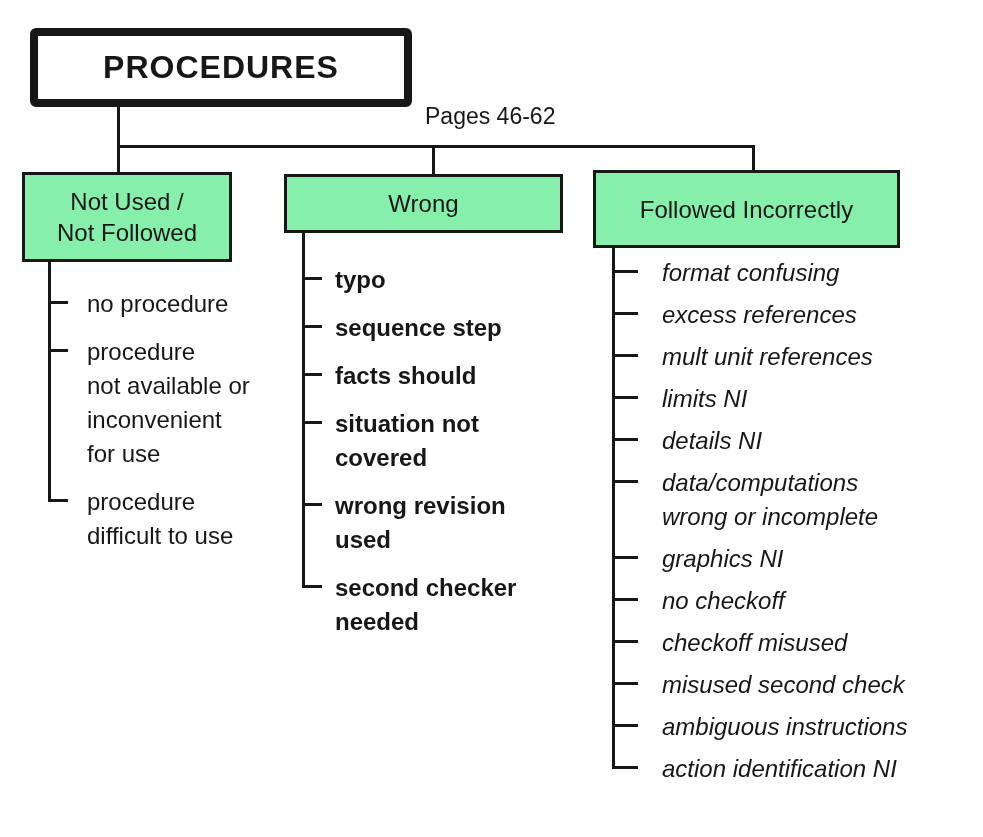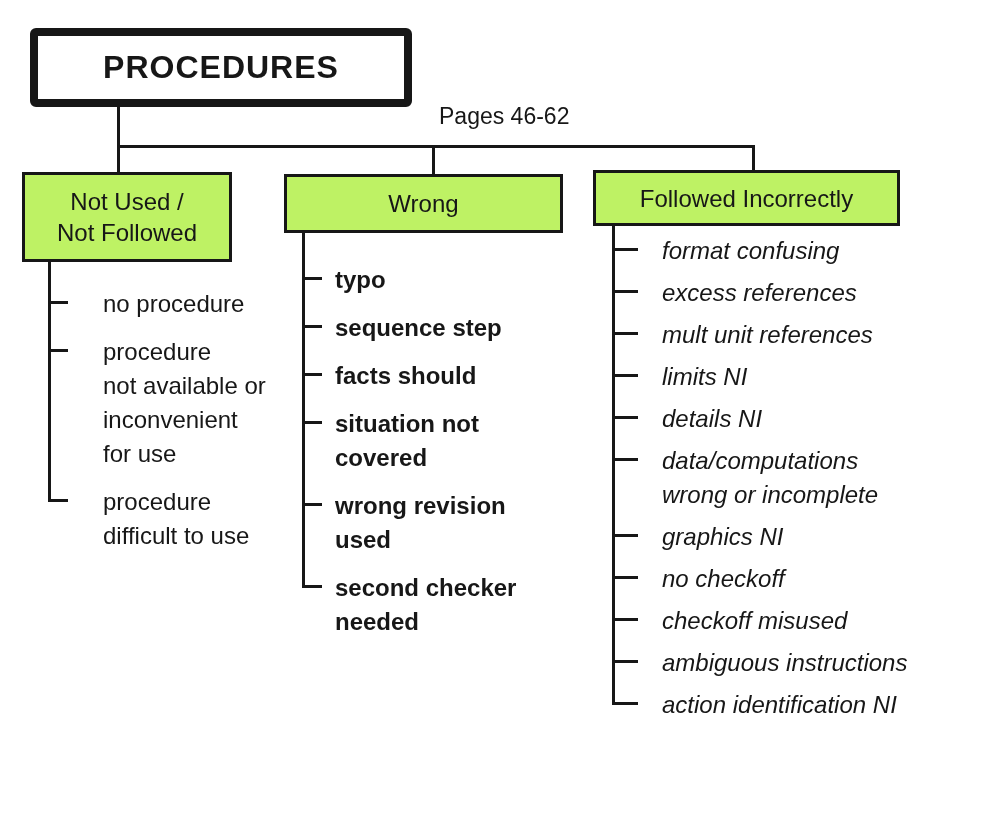--- a/index.html
+++ b/index.html
@@ -15,7 +15,7 @@
     box-sizing:border-box;display:flex;align-items:center;justify-content:center;
     font-weight:bold;font-size:32px;letter-spacing:1px;
   }
-  .pages-note{position:absolute;left:439px;top:103px;font-size:23px;}
+  .pages-note{position:absolute;left:425px;top:103px;font-size:23px;}
   
   .conn{position:absolute;background:#171717;}
   .conn-stem{left:117px;top:104px;width:3px;height:68px;}

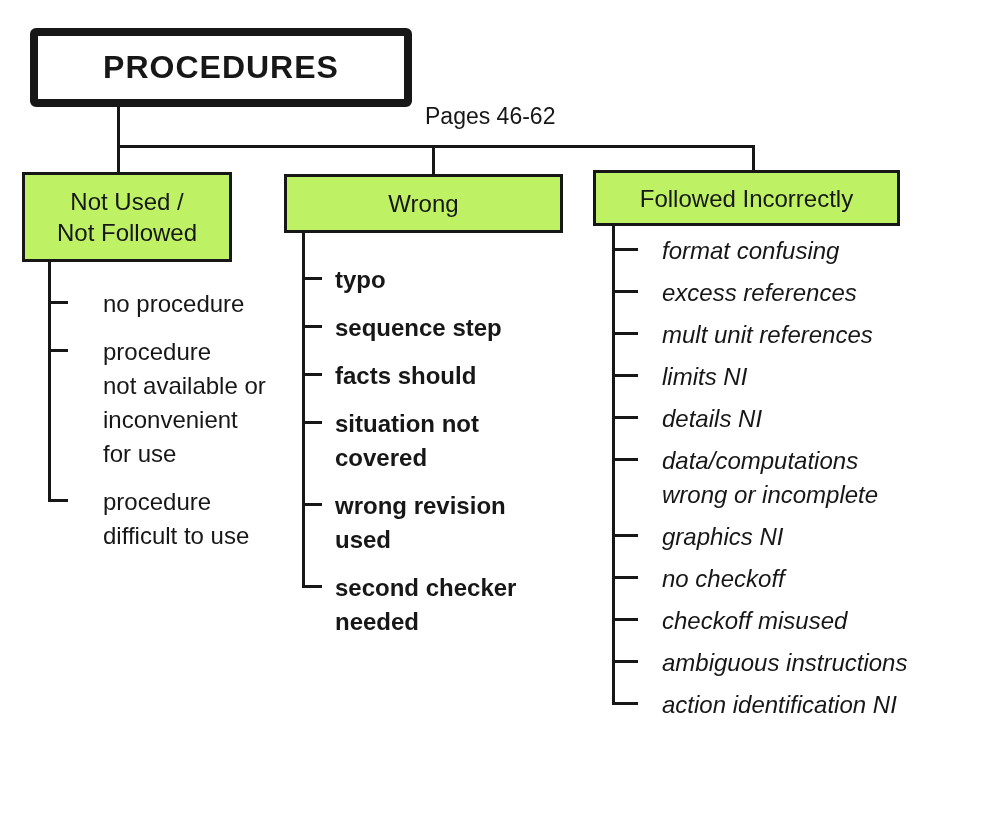--- a/index.html
+++ b/index.html
@@ -25,7 +25,7 @@
   
   .branch{position:absolute;}
   .bbox{
-    border:3px solid #171717;background:#bef264;box-sizing:border-box;
+    border:3px solid #171717;background:#86efac;box-sizing:border-box;
     display:flex;align-items:center;justify-content:center;text-align:center;
     font-size:24px;line-height:31px;white-space:pre-line;
   }

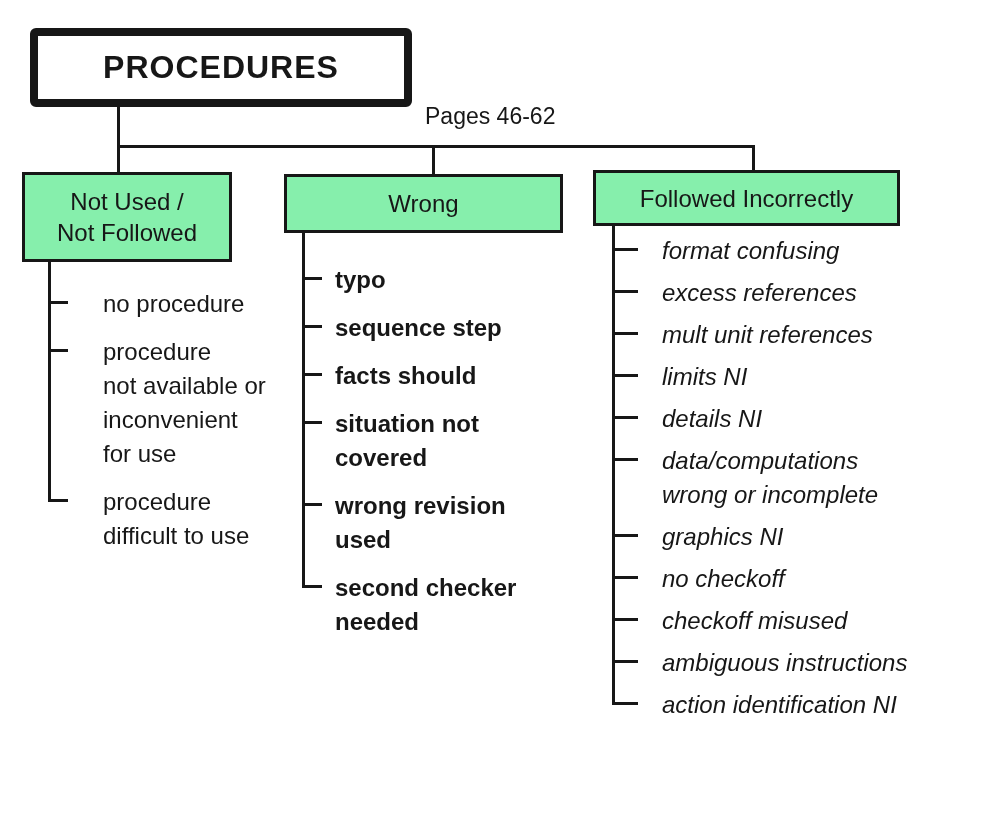--- a/index.html
+++ b/index.html
@@ -61,7 +61,7 @@
   .branch-mid li:first-child{--pt:30px;}
   
   .branch-right{left:593px;top:170px;width:385px;}
-  .branch-right .bbox{width:307px;height:56px;}
+  .branch-right .bbox{width:307px;height:78px;}
   .branch-right .items{margin-left:19px;}
   .branch-right li{padding-left:50px;padding-bottom:8px;font-style:italic;}
   .branch-right li::before{width:26px;}

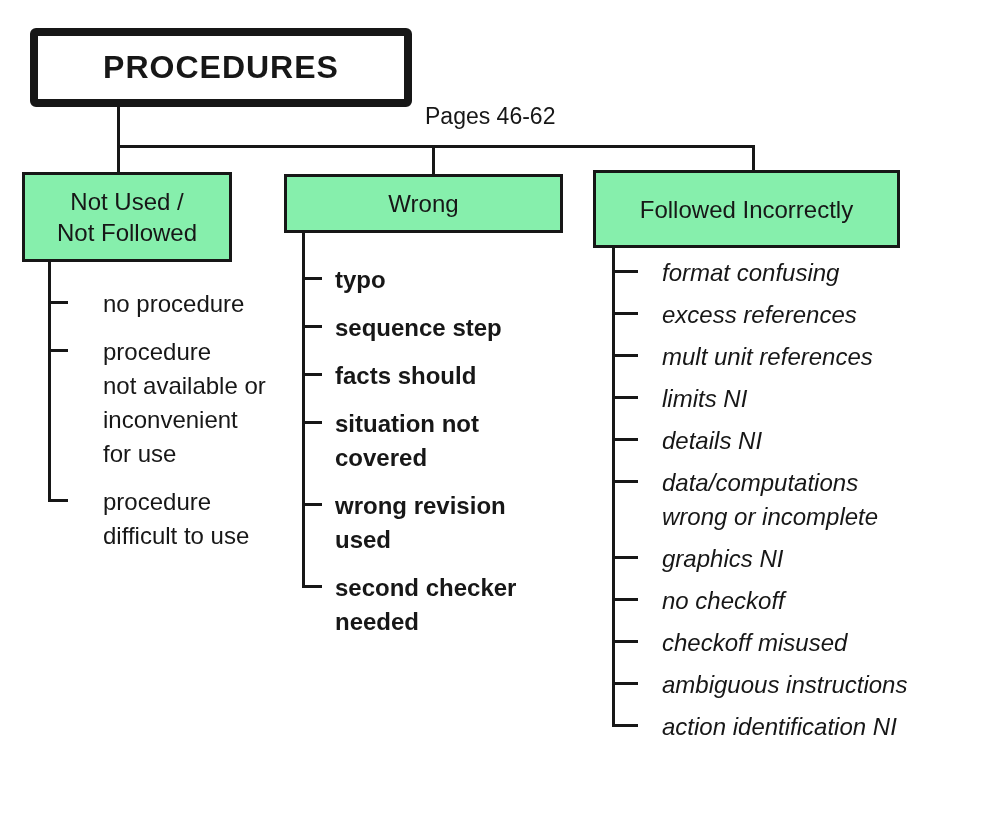--- a/index.html
+++ b/index.html
@@ -51,7 +51,7 @@
   .branch-left{left:22px;top:172px;width:262px;}
   .branch-left .bbox{width:210px;height:90px;}
   .branch-left .items{margin-left:26px;}
-  .branch-left li{padding-left:55px;}
+  .branch-left li{padding-left:39px;}
   .branch-left li:first-child{--pt:25px;}
   
   .branch-mid{left:284px;top:174px;width:300px;}

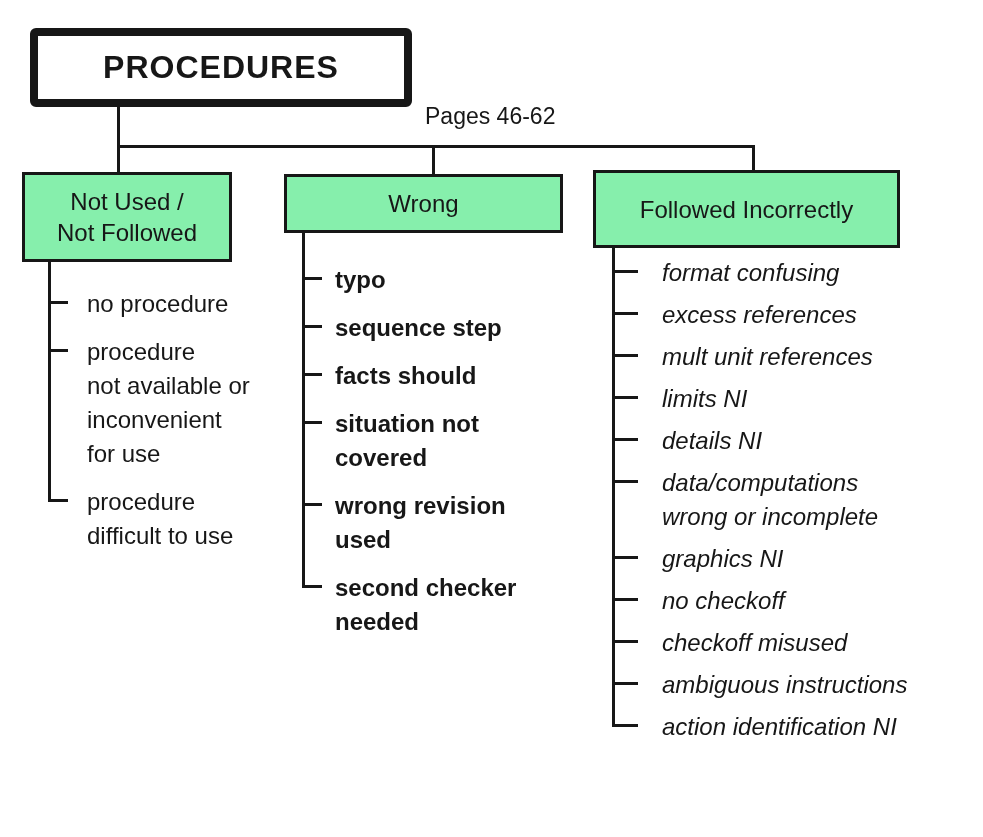--- a/index.html
+++ b/index.html
@@ -131,6 +131,7 @@
         <li><span>graphics NI</span></li>
         <li><span>no checkoff</span></li>
         <li><span>checkoff misused</span></li>
+        <li><span>misused second check</span></li>
         <li><span>ambiguous instructions</span></li>
         <li><span>action identification NI</span></li>
       </ul>

